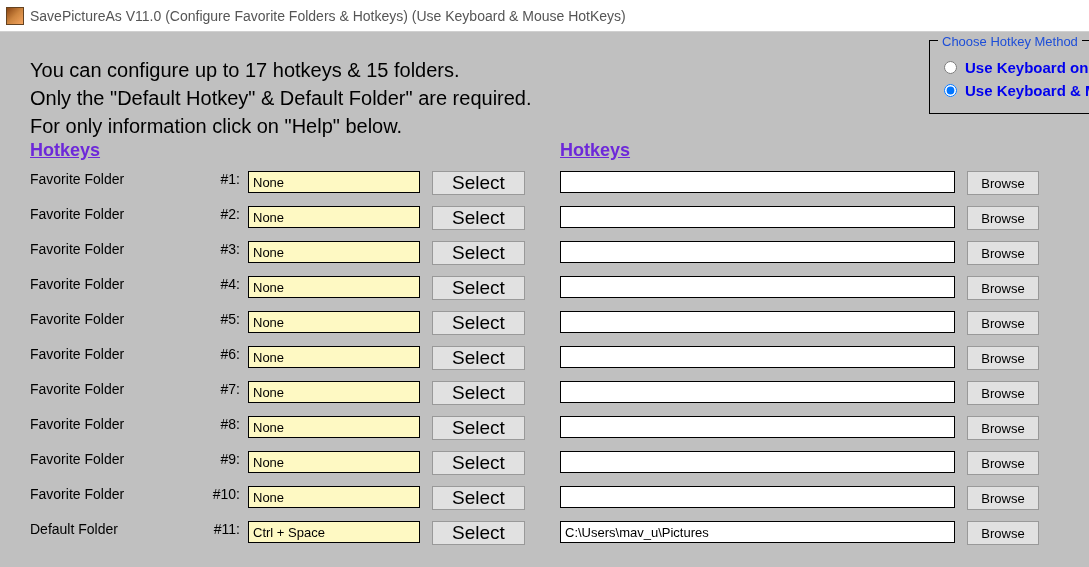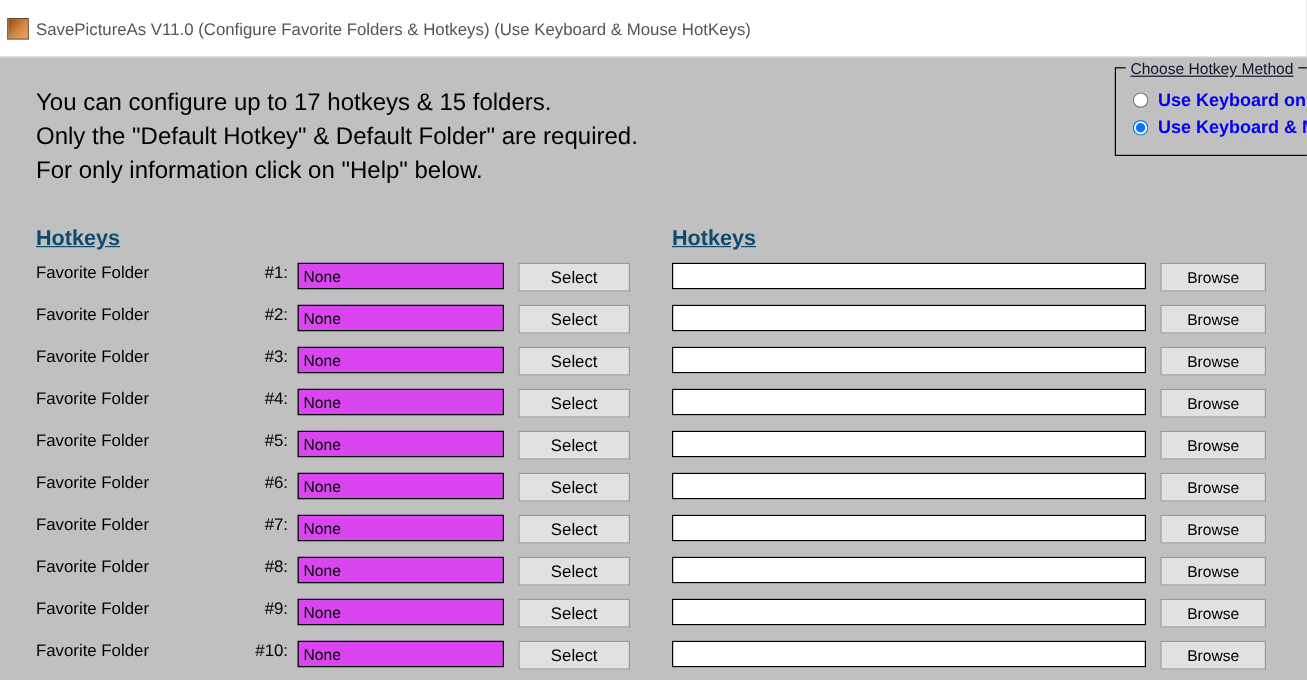--- a/index.html
+++ b/index.html
@@ -16,7 +16,7 @@
     }
     .titlebar {
       background: #ffffff;
-      height: 48px;
+      height: 32px;
       display: flex;
       align-items: center;
       padding: 13px 6px;

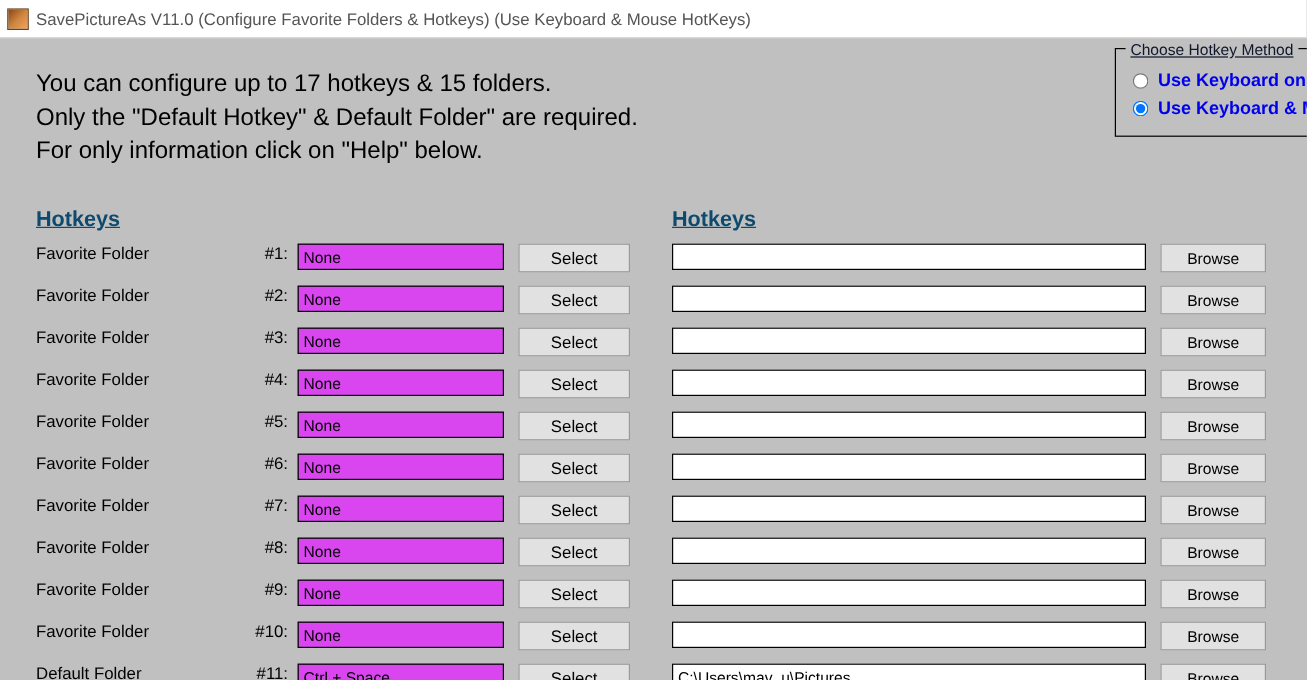--- a/index.html
+++ b/index.html
@@ -60,8 +60,7 @@
       background: #c0c0c0;
       padding: 1px 4px;
       font-size: 13px;
-      color: #0f172a;
-      text-decoration: underline;
+      color: #1d4ed8;
     }
     .radio-row {
       display: flex;

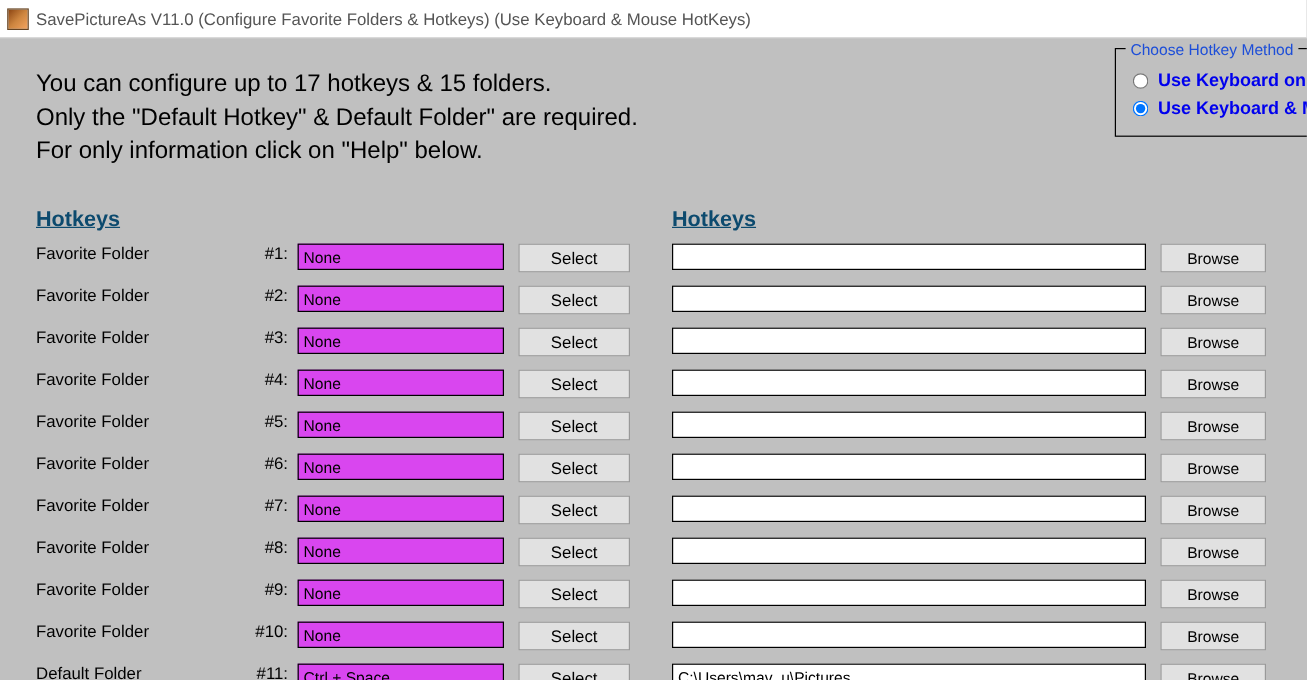--- a/index.html
+++ b/index.html
@@ -42,7 +42,6 @@
       font-size: 20px;
       color: #000000;
       line-height: 1.4;
-      margin-bottom: 32px;
     }
     .hotkey-method-box {
       position: absolute;

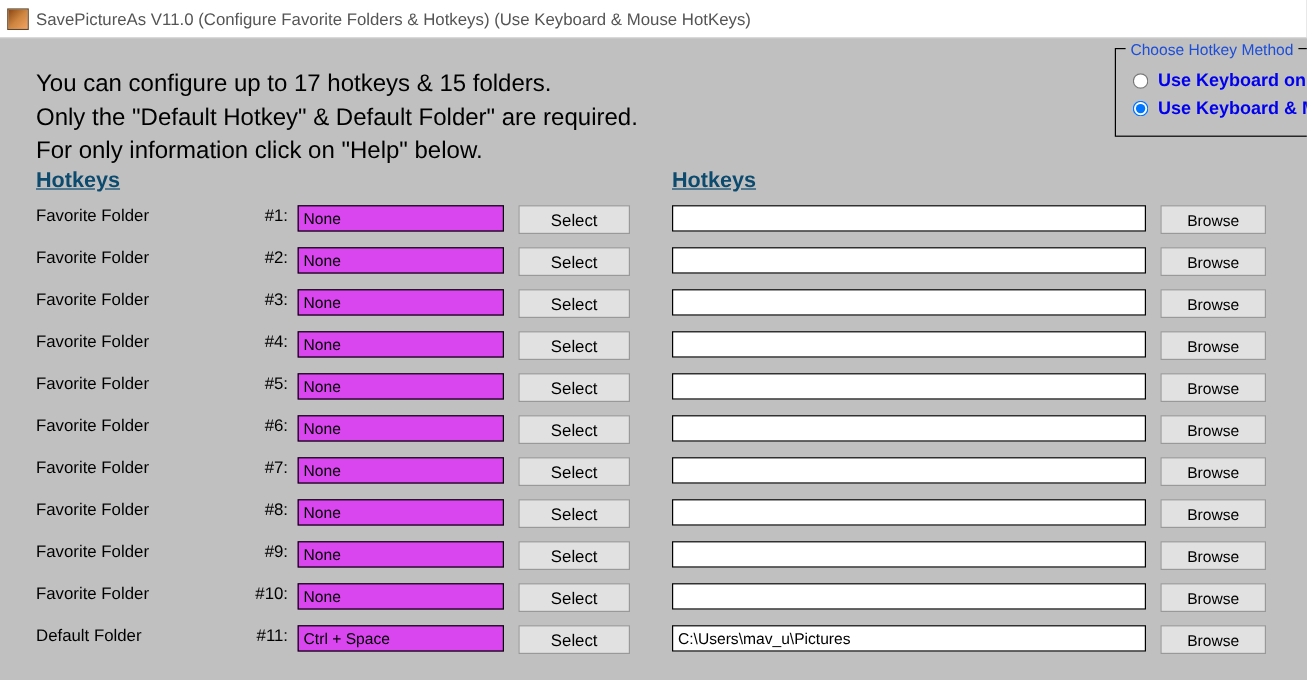--- a/index.html
+++ b/index.html
@@ -88,7 +88,7 @@
       font-size: 18px;
       font-weight: bold;
       text-decoration: underline;
-      color: #0c4a6e;
+      color: #6d28d9;
       margin-bottom: 10px;
     }
     .row {

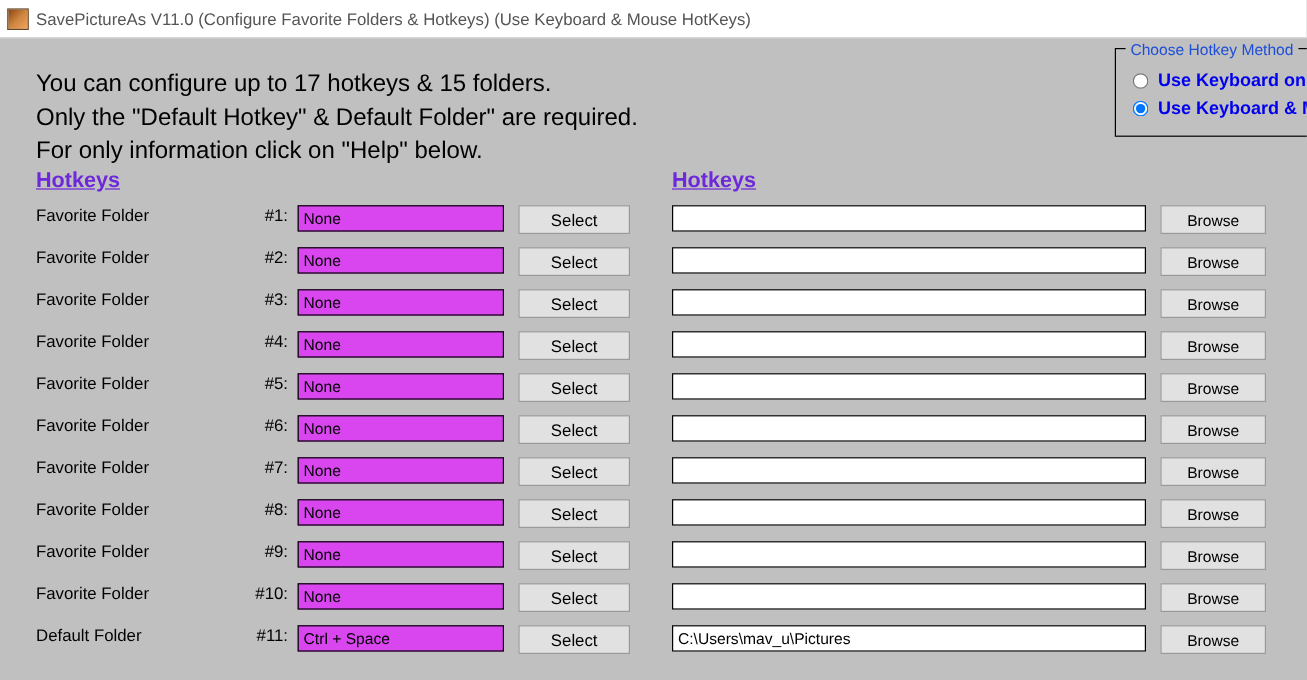--- a/index.html
+++ b/index.html
@@ -112,7 +112,7 @@
       width: 172px;
       height: 22px;
       border: 1px solid #000000;
-      background: #d946ef;
+      background: #fef9c3;
       font-size: 13px;
       padding: 0 4px;
       font-family: inherit;

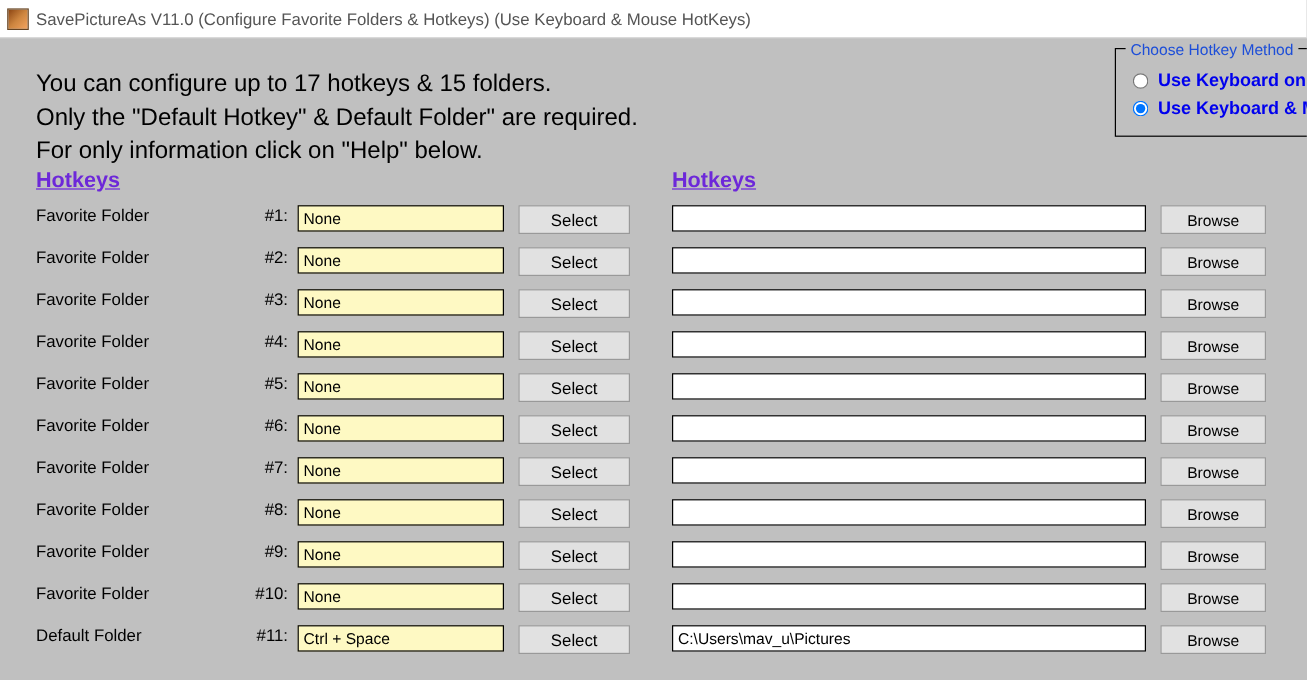--- a/index.html
+++ b/index.html
@@ -123,7 +123,7 @@
       height: 24px;
       background: #e1e1e1;
       border: 1px solid #999999;
-      font-size: 14px;
+      font-size: 19px;
       cursor: pointer;
       font-family: inherit;
     }

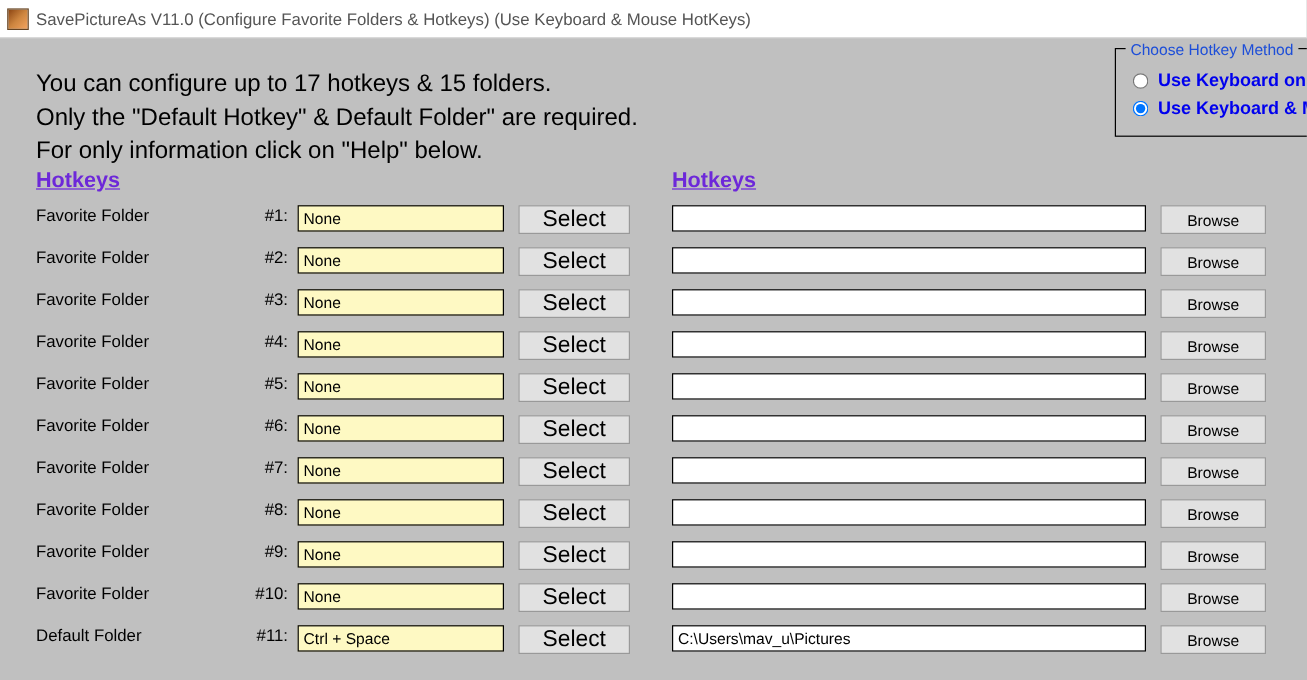--- a/index.html
+++ b/index.html
@@ -138,7 +138,7 @@
     }
     .browse-btn {
       margin-left: 12px;
-      width: 88px;
+      width: 72px;
       height: 24px;
       background: #e1e1e1;
       border: 1px solid #999999;

